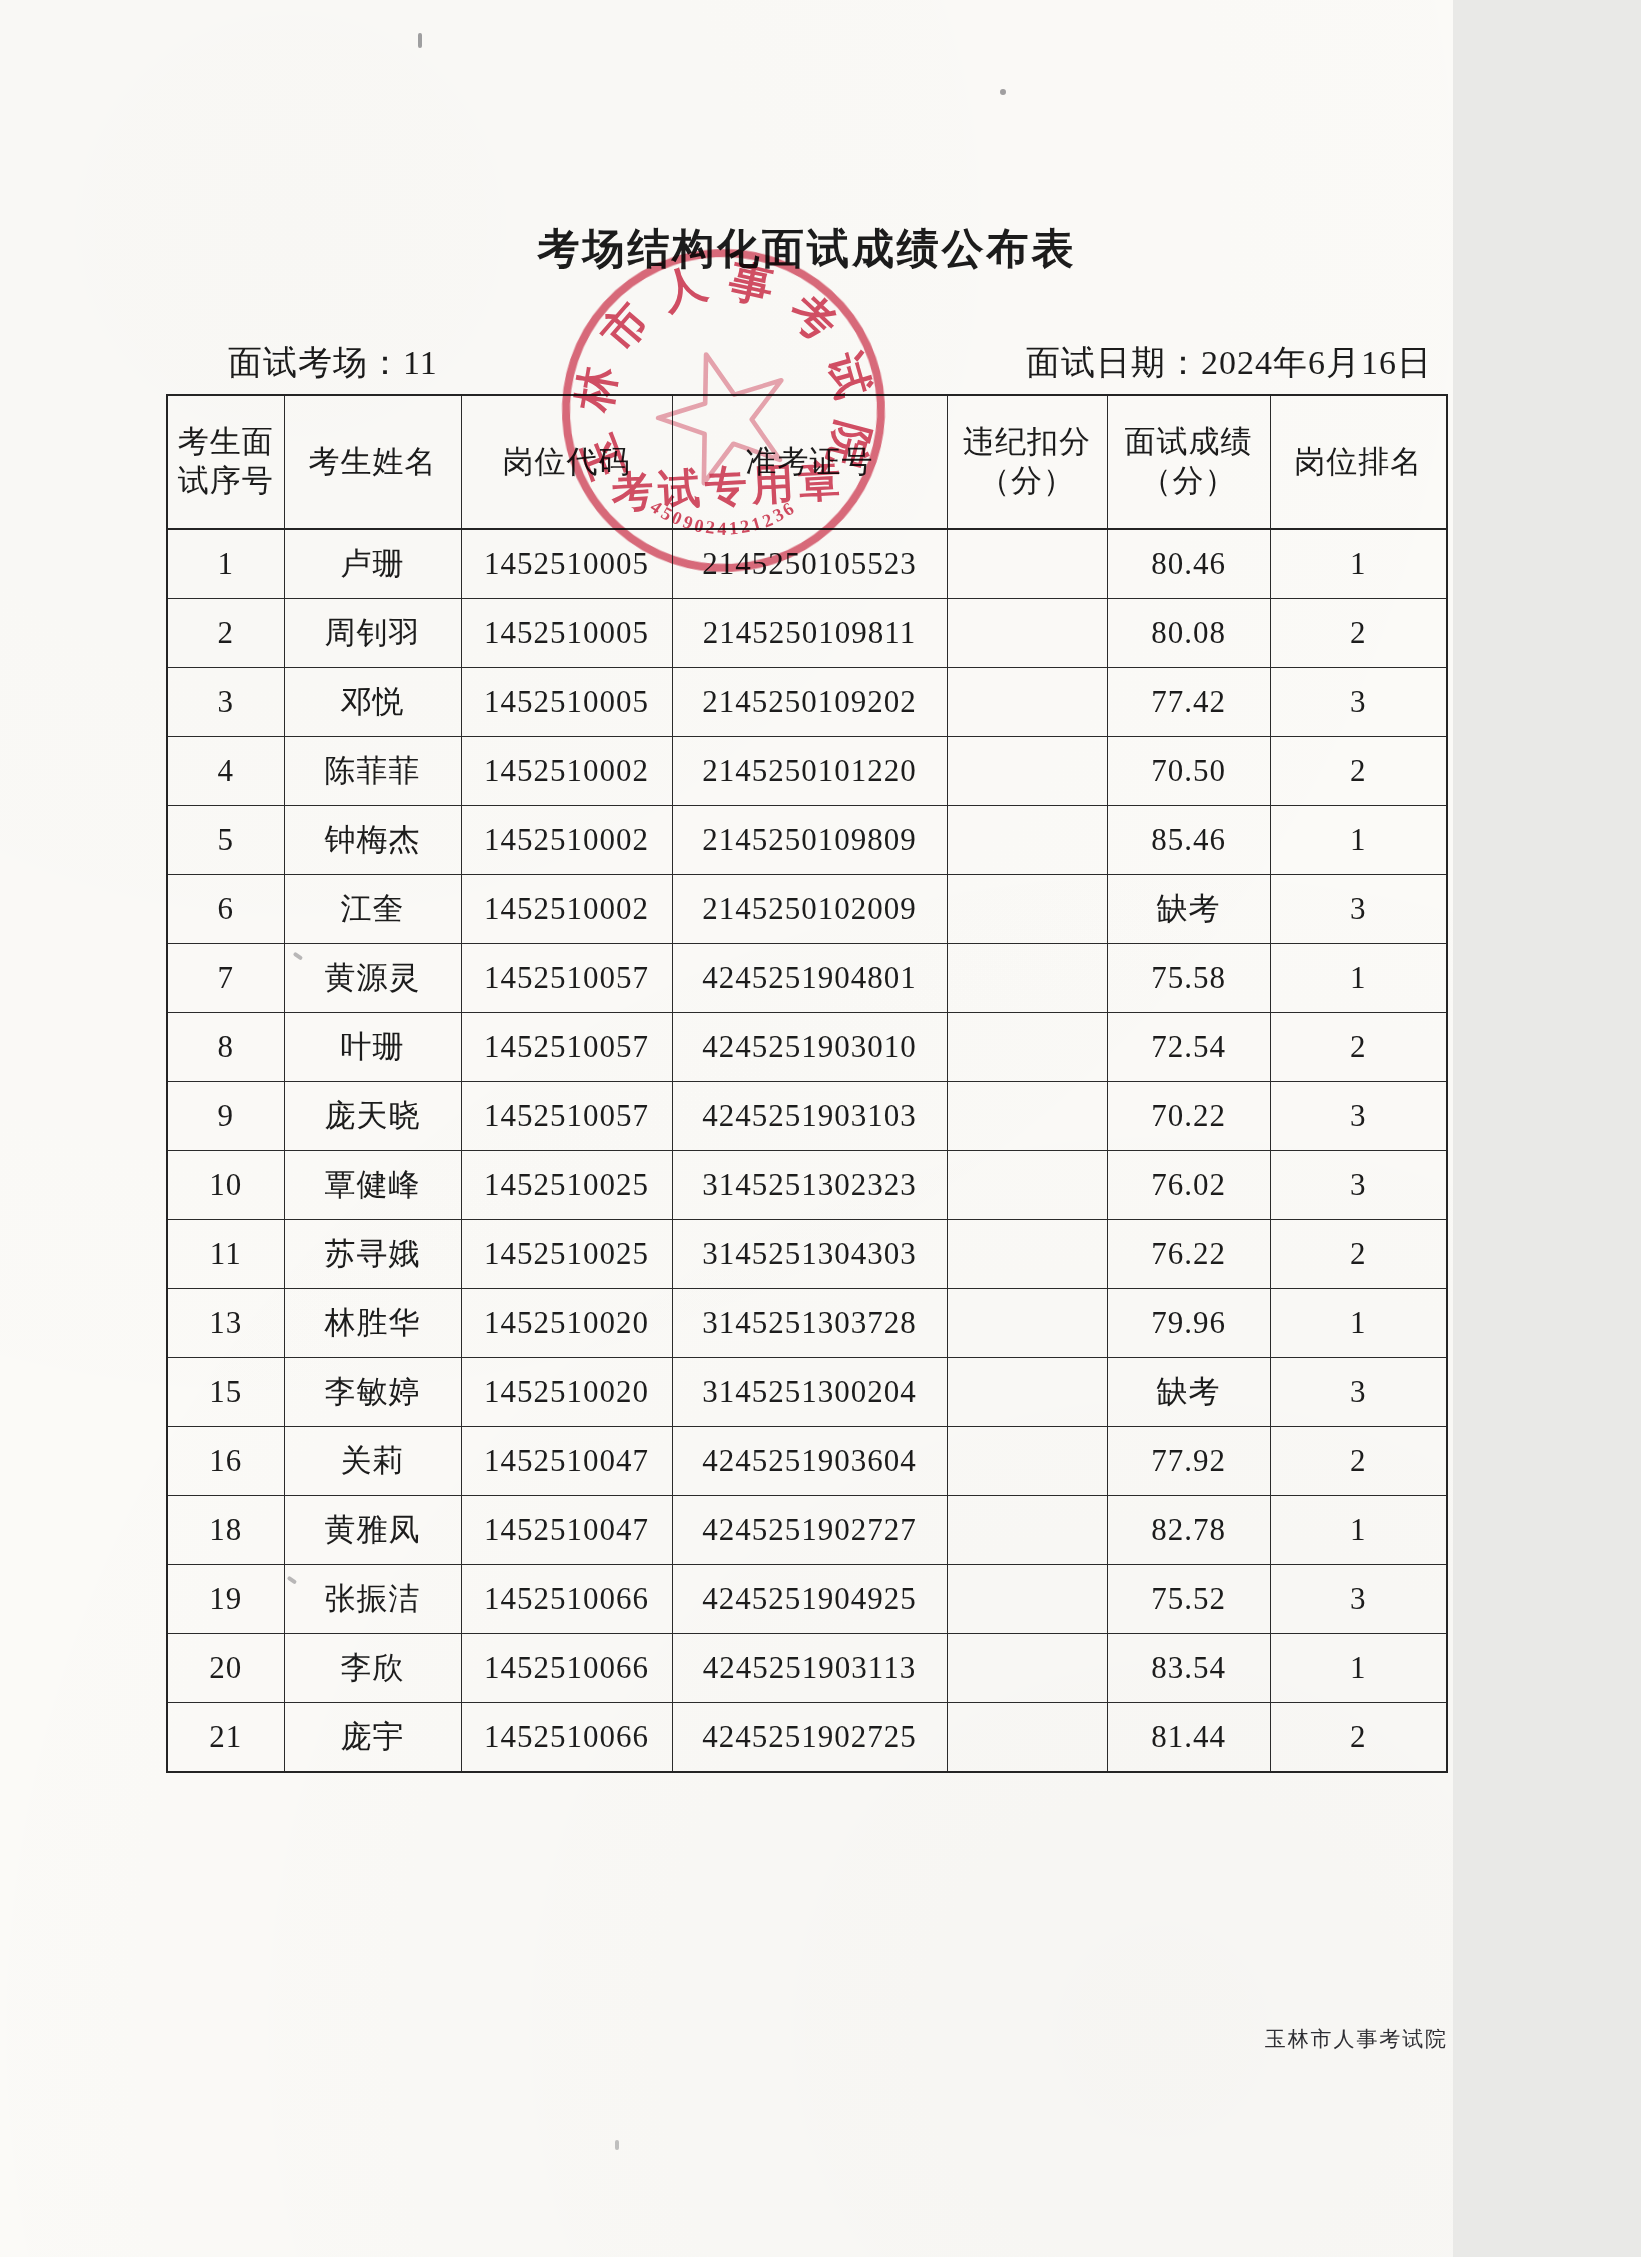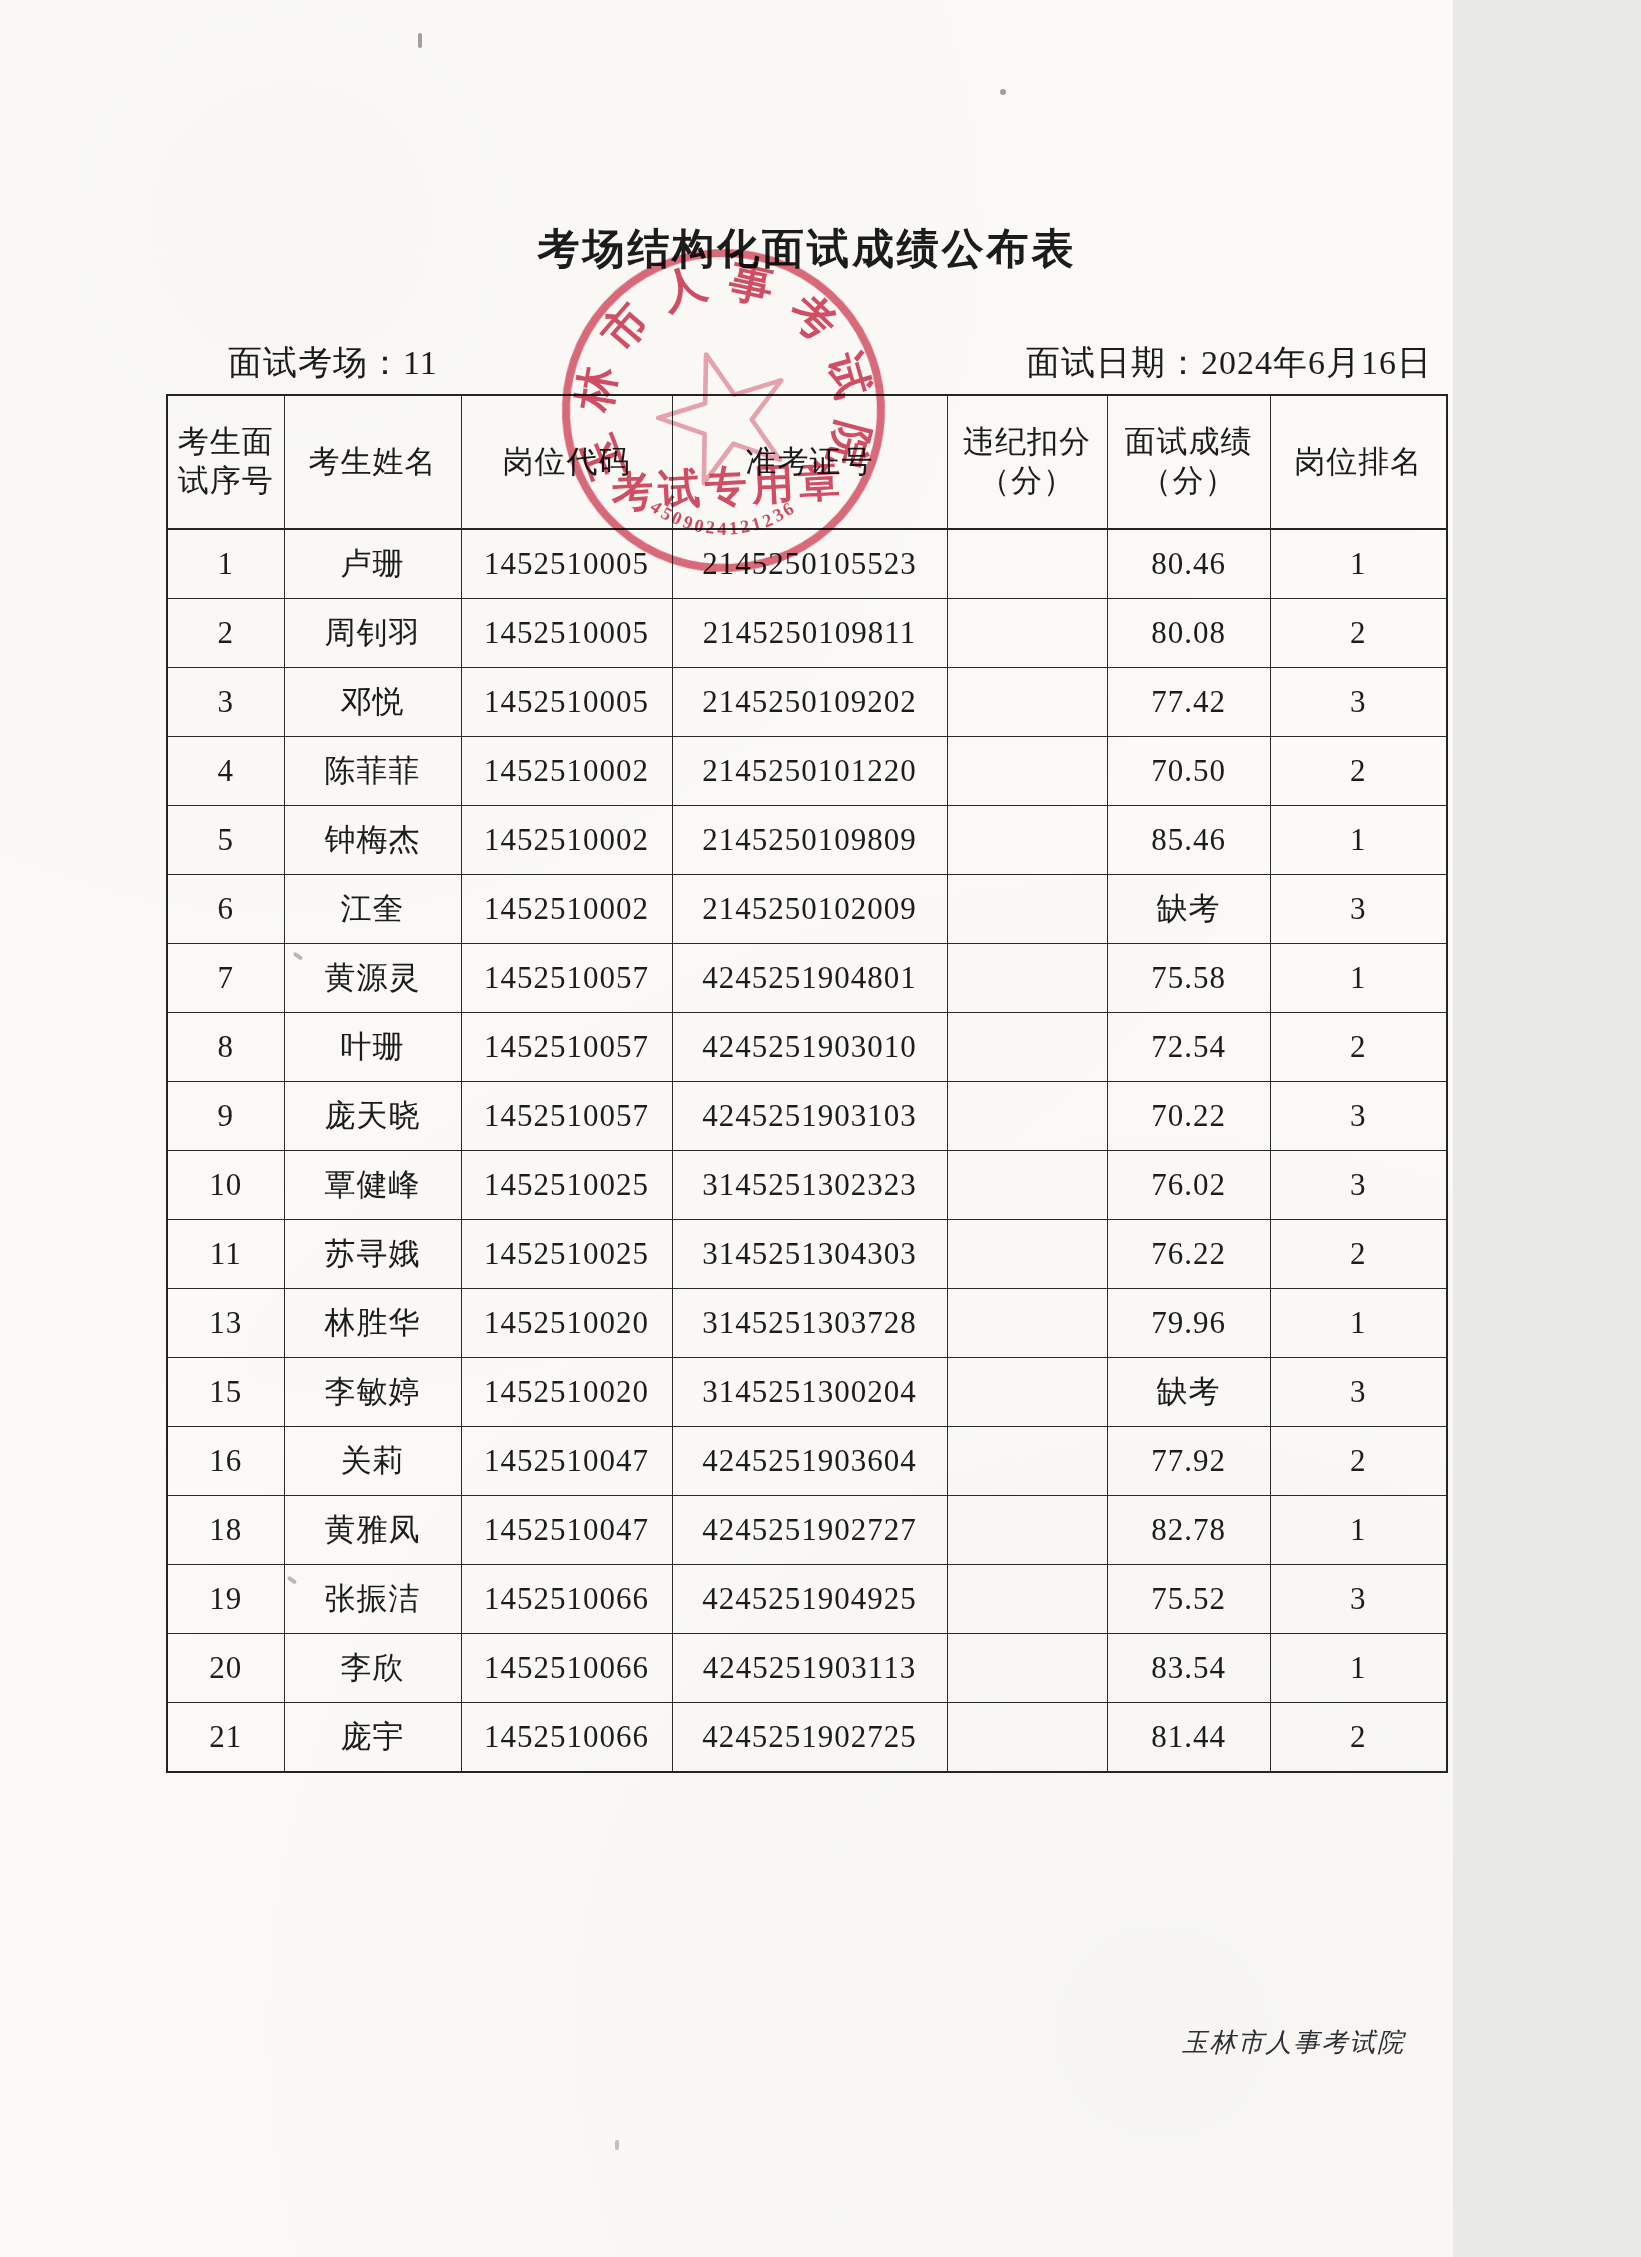--- a/index.html
+++ b/index.html
@@ -36,7 +36,7 @@
   }
   .score-table thead th{height:132px;border-bottom:2.9px solid #242424;}
   .score-table tbody td{height:68px;}
-  .footer-issuer{position:absolute;left:1139px;top:2025px;width:309px;text-align:center;font-size:26px;letter-spacing:1.9px;color:#2e2e33;font-style:italic;}
+  .footer-issuer{position:absolute;left:1139px;top:2025px;width:309px;text-align:right;font-size:21px;letter-spacing:1.9px;color:#2e2e33;}
 
   
   .stamp{

